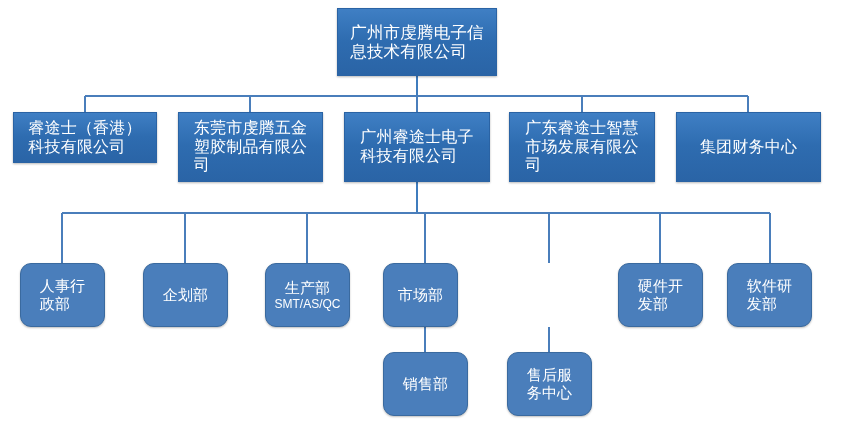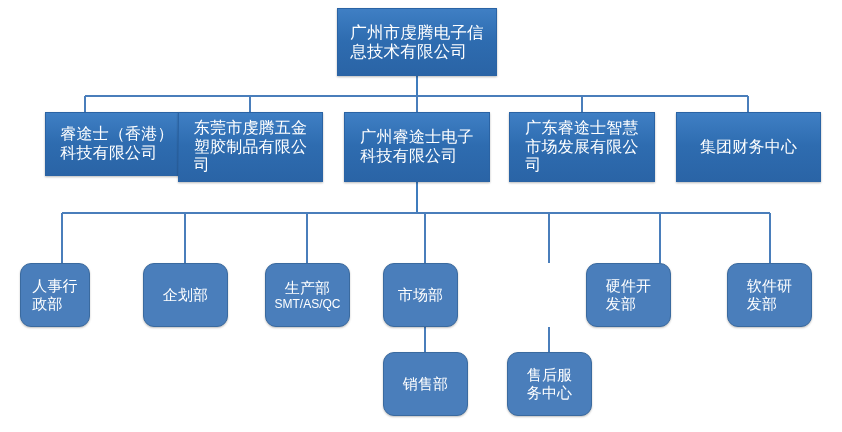--- a/index.html
+++ b/index.html
@@ -118,7 +118,7 @@
 息技术有限公司</span>
   </div>
 
-  <div class="node company" style="left:13px; top:112px; width:144px; height:64px;margin-left:32px;">
+  <div class="node company" style="left:13px; top:112px; width:144px; height:51px;">
     <span class="label">睿途士（香港）
 科技有限公司</span>
   </div>

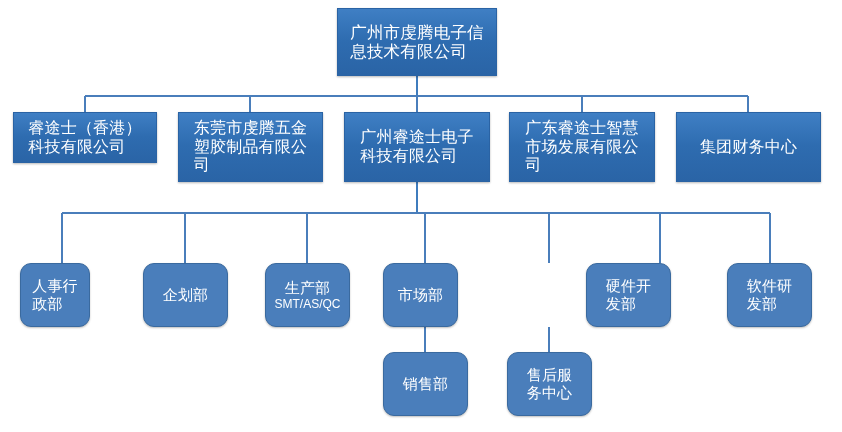--- a/index.html
+++ b/index.html
@@ -144,7 +144,7 @@
     <span class="label">集团财务中心</span>
   </div>
 
-  <div class="node dept" style="left:20px; top:263px; width:70px; height:64px;">
+  <div class="node dept" style="left:20px; top:263px; width:85px; height:64px;">
     <span class="label">人事行
 政部</span>
   </div>

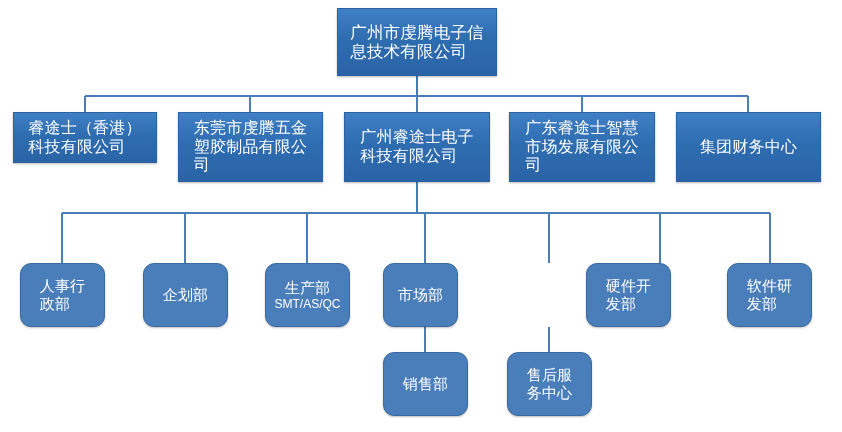--- a/index.html
+++ b/index.html
@@ -163,7 +163,7 @@
   </div>
 
 
-  <div class="node dept" style="left:586px; top:263px; width:85px; height:64px;">
+  <div class="node dept" style="left:618px; top:263px; width:85px; height:64px;">
     <span class="label">硬件开
 发部</span>
   </div>

